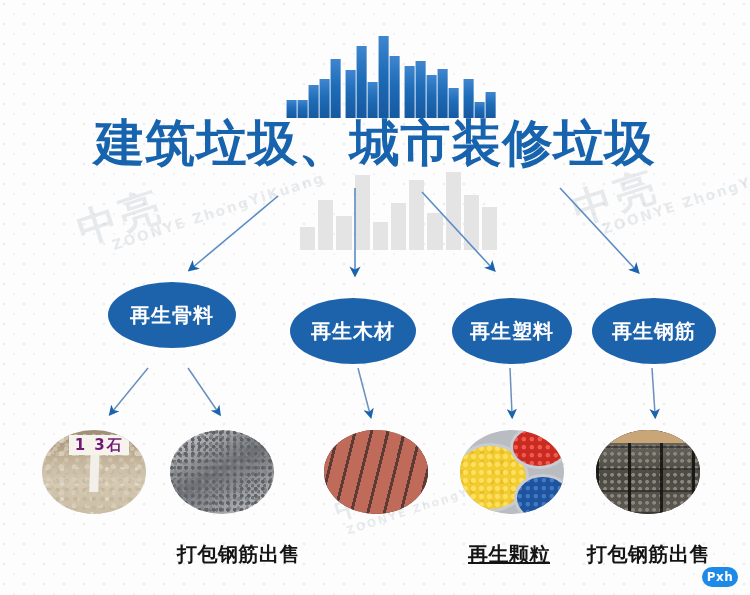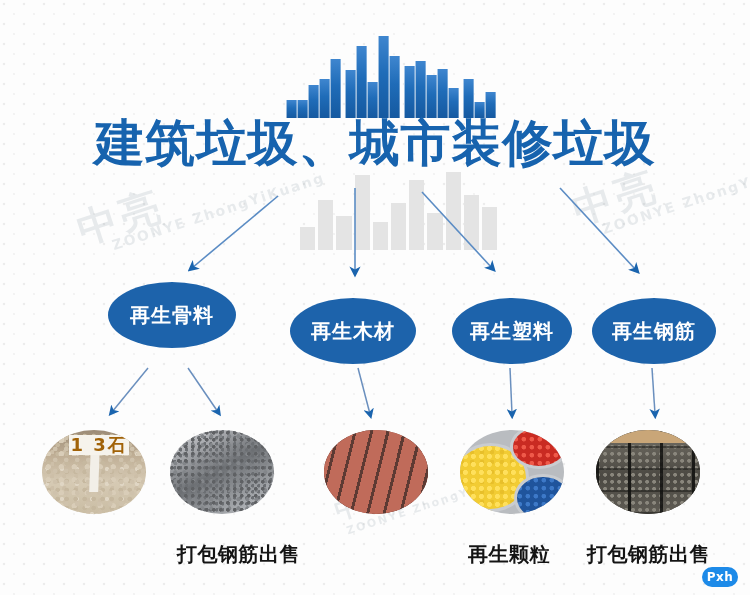--- a/index.html
+++ b/index.html
@@ -166,7 +166,7 @@
     position:absolute; left:26%; top:6%;
     width:58%; height:24%;
     background:#f6f3ec;
-    color:#a16207; font-size:18px; font-weight:bold;
+    color:#701a75; font-size:15px; font-weight:bold;
     display:flex; align-items:center; justify-content:center;
     letter-spacing:2px;
   }

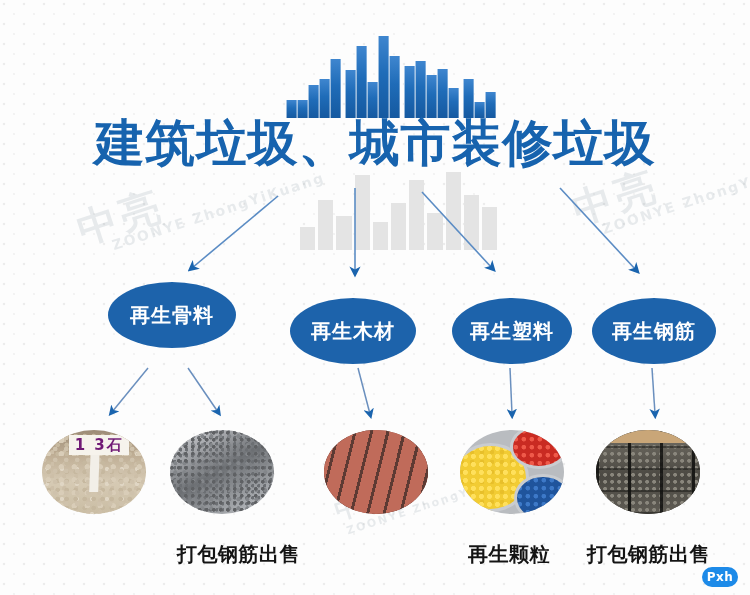--- a/index.html
+++ b/index.html
@@ -248,7 +248,7 @@
   #cap-sand     { left: 44px;  }
   #cap-concrete { left: 177px; }
   #cap-brick    { left: 323px; }
-  #cap-pellet   { left: 468px; }
+  #cap-pellet   { left: 468px; text-decoration: underline; }
   #cap-bale     { left: 587px; }
 
   

